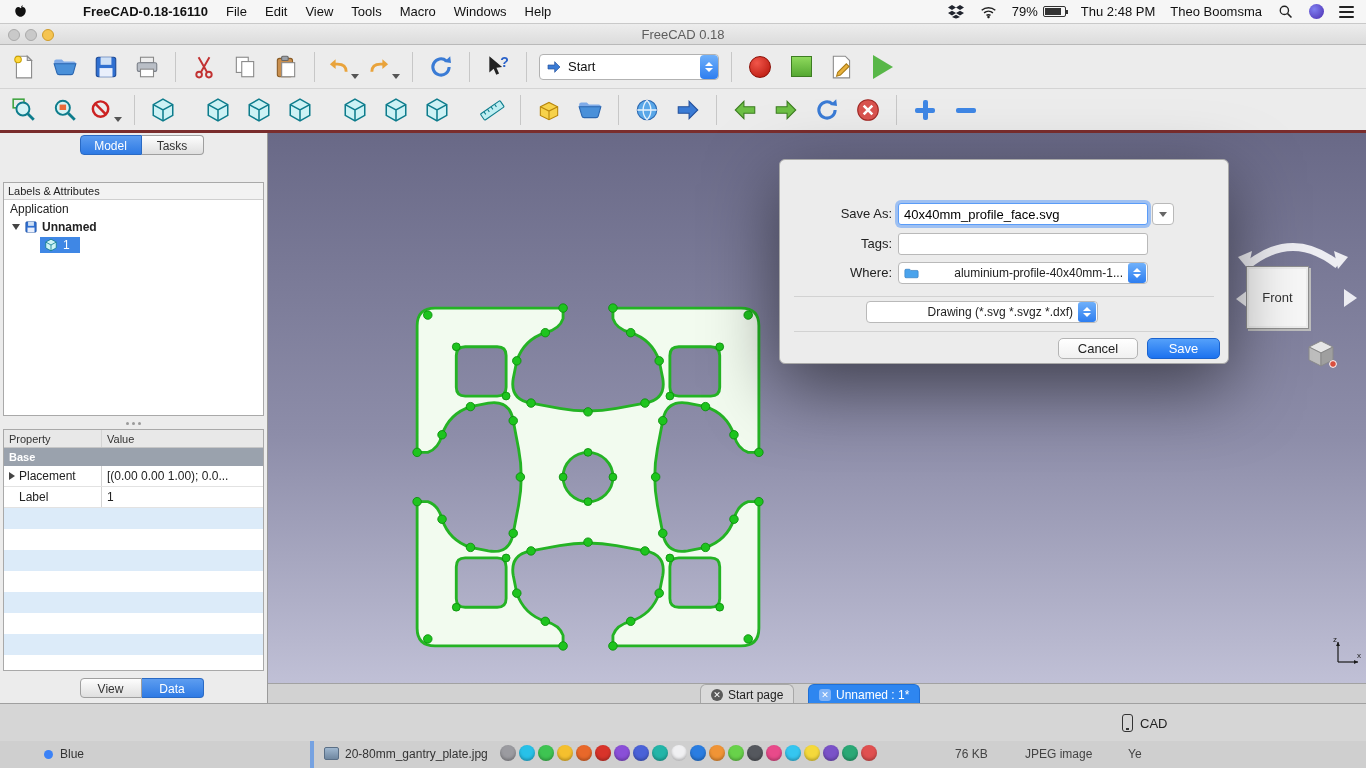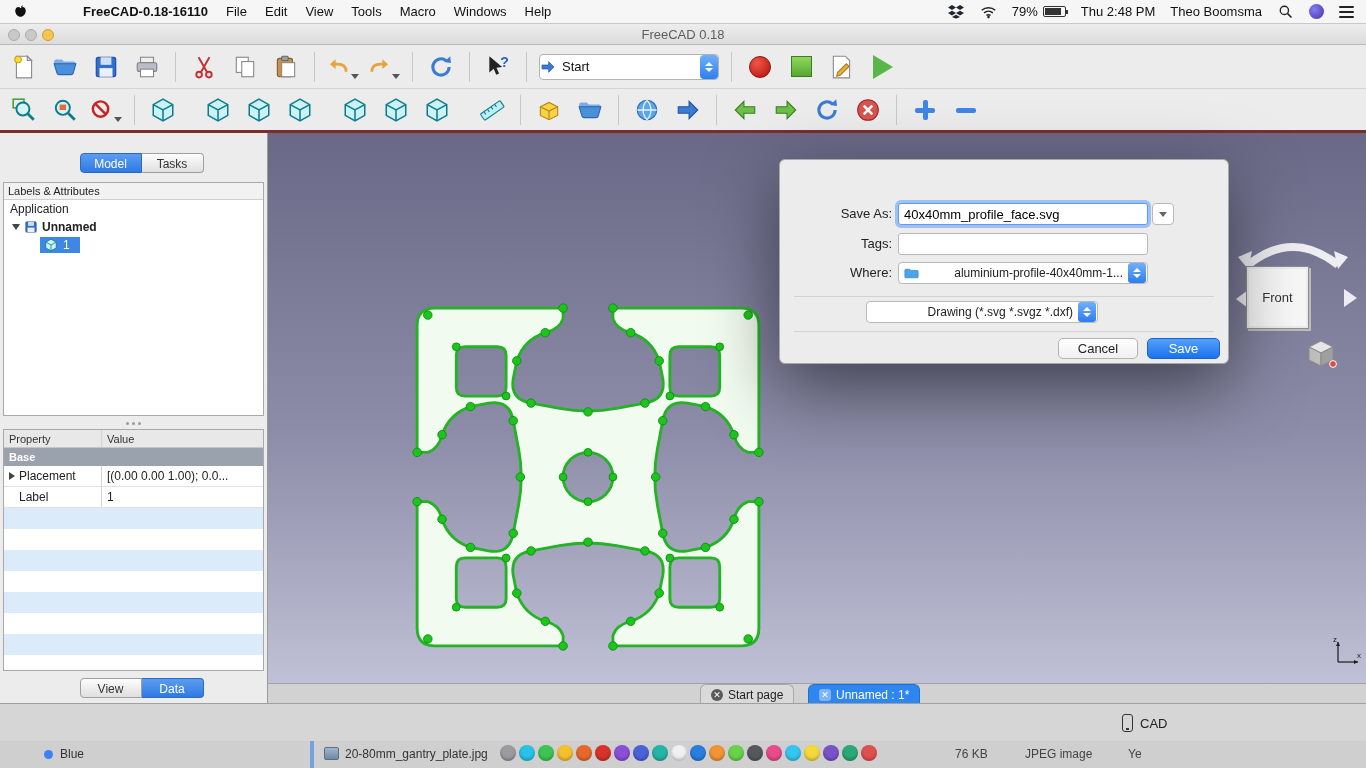--- a/index.html
+++ b/index.html
@@ -53,7 +53,7 @@
   .icplus::after { content:""; position:absolute; top:0; bottom:0; left:8px; width:5px; background:#3f87e5; border-radius:2px; }
 
   .wb-combo { width:180px; height:26px; background:#fff; border:1px solid #b2b2b2; border-radius:4px;
-    display:flex; align-items:center; gap:6px; font-size:13px; color:#111; }
+    display:flex; align-items:center; padding-left:6px; gap:6px; font-size:13px; color:#111; }
   .stepper { margin-left:auto; width:18px; height:24px; border-radius:4px;
     background:linear-gradient(#6fb0fa,#2e7ef0); display:flex; flex-direction:column;
     align-items:center; justify-content:center; gap:2px; }

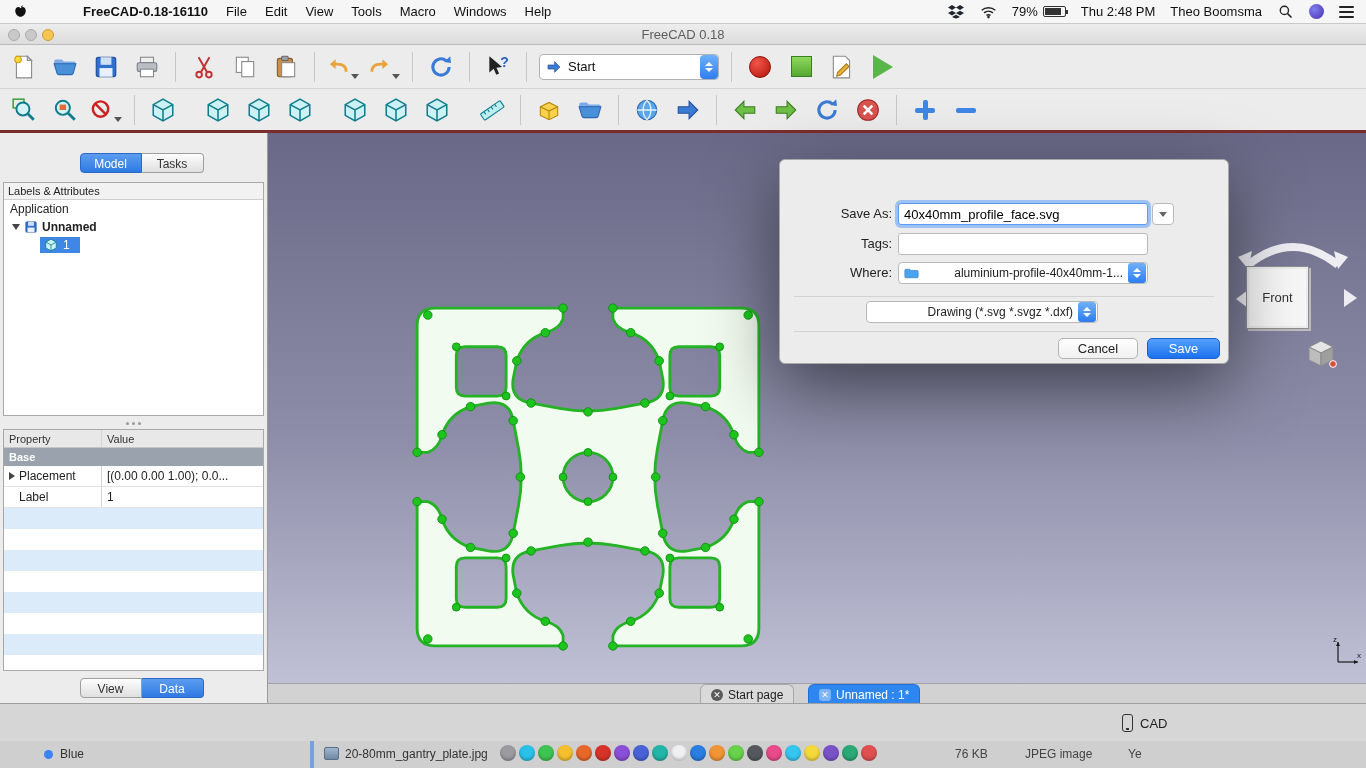--- a/index.html
+++ b/index.html
@@ -69,7 +69,7 @@
     color:#fff; display:flex; align-items:center; justify-content:center; }
   .pd-btn svg { width:7px; height:7px; }
   .panel-title { text-align:center; line-height:22px; font-size:11px; color:#333; }
-  .seg { display:flex; justify-content:center; margin-top:20px;padding-left:16px; }
+  .seg { display:flex; justify-content:center; margin-top:2px;padding-left:16px; }
   .seg .s { min-width:62px; height:20px; line-height:20px; text-align:center; font-size:12px;
     background:linear-gradient(#fdfdfd,#dfdfdf); border:1px solid #9f9f9f; color:#333; padding:0 8px; }
   .seg .s.first { border-radius:4px 0 0 4px; }

